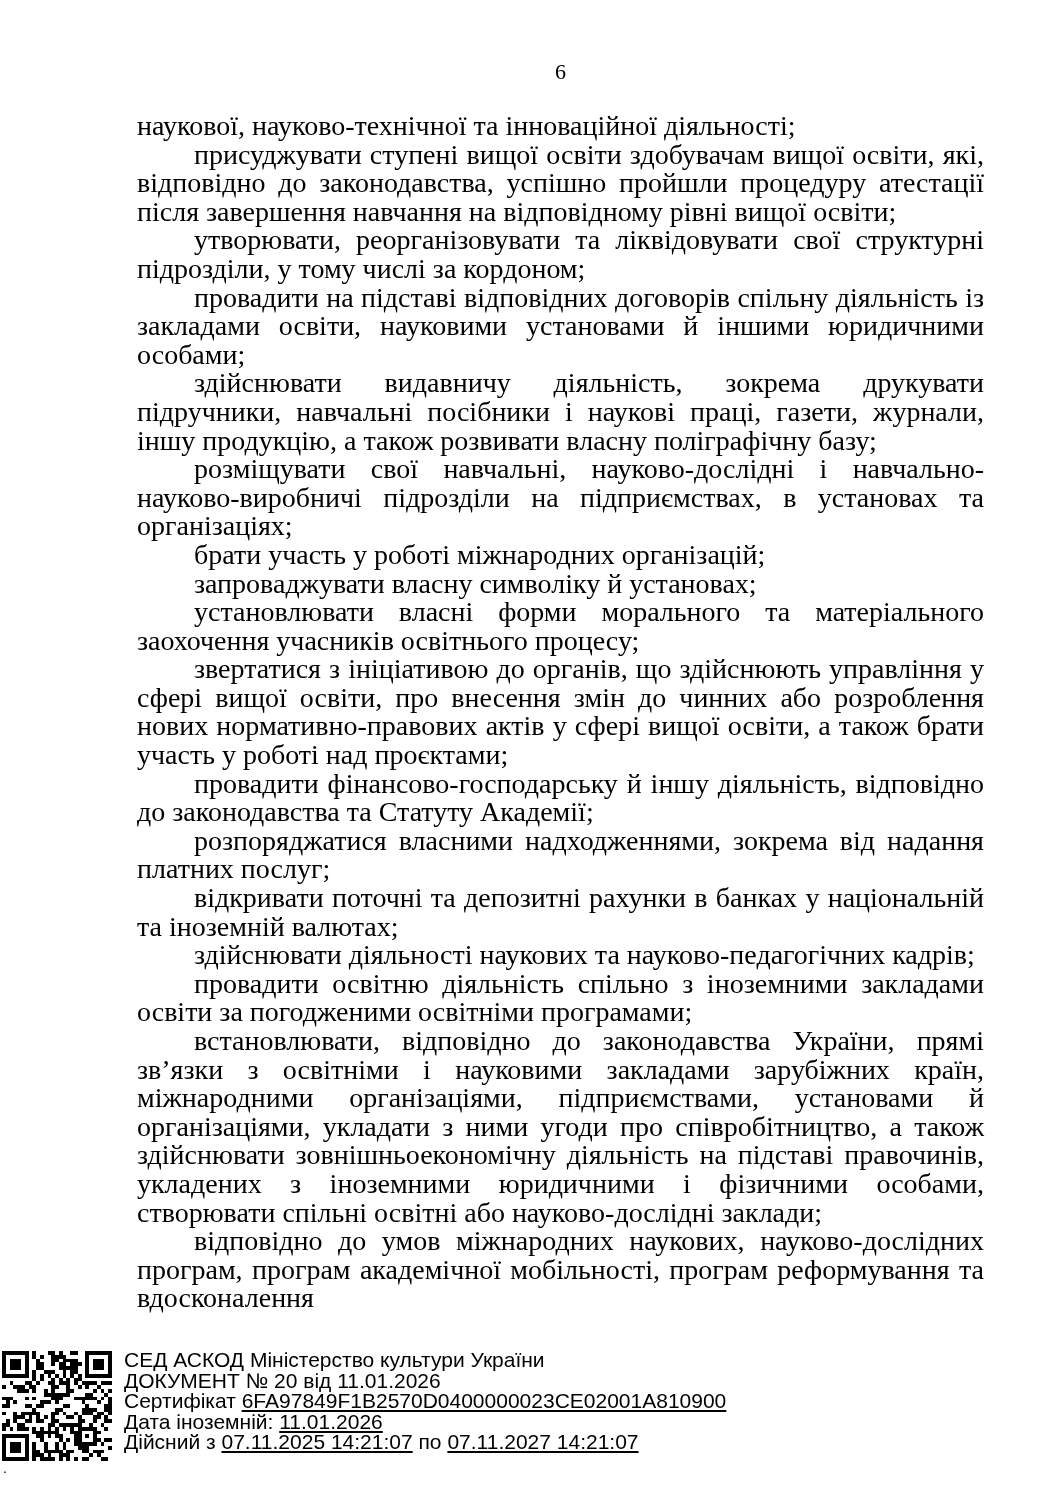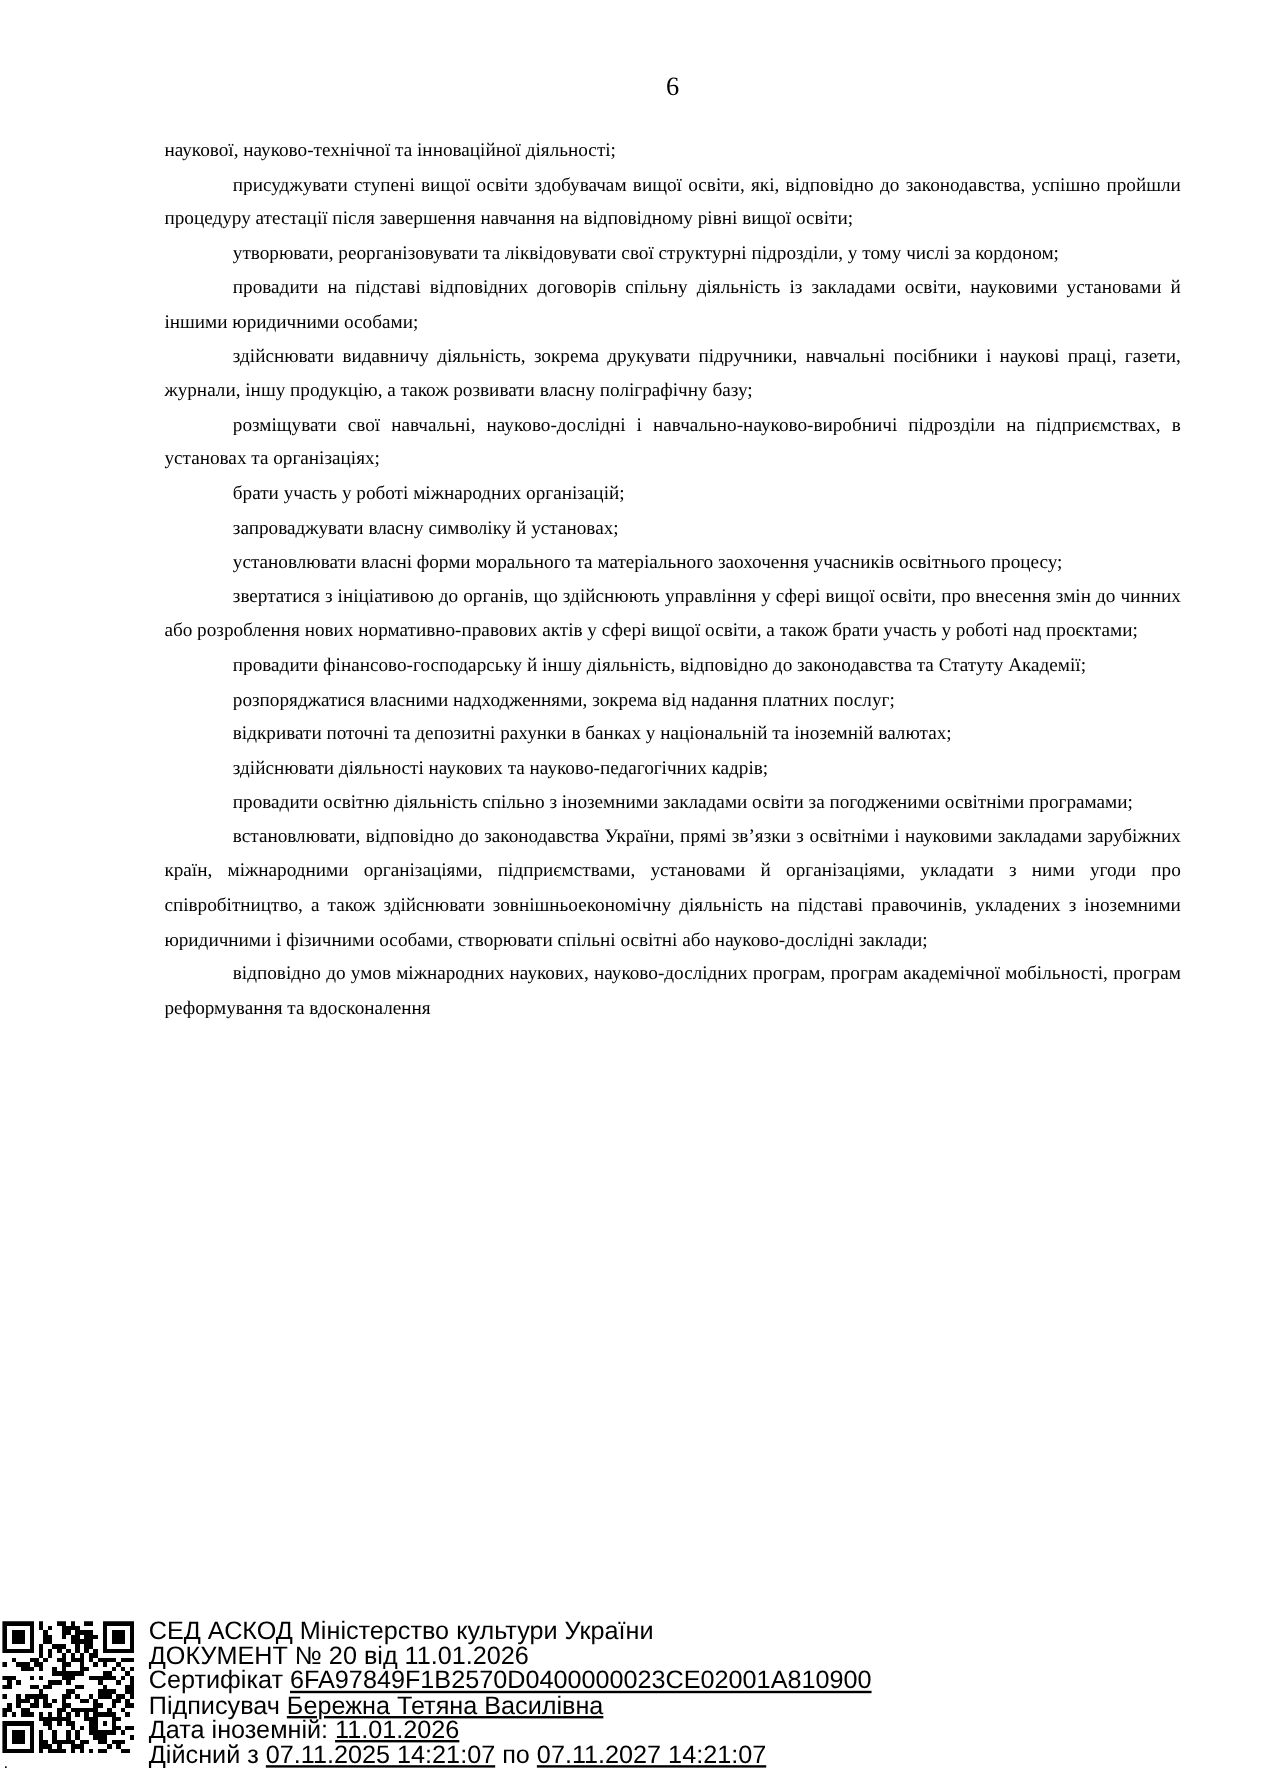--- a/index.html
+++ b/index.html
@@ -13,7 +13,7 @@
   }
   .doc-body{
     position:absolute;left:137px;top:112px;width:847px;
-    font-size:16px;line-height:28.6px;text-align:justify;
+    font-size:28px;line-height:28.6px;text-align:justify;
   }
   .doc-body p{margin:0;padding:0;text-indent:57px;}
   .doc-body p.first{text-indent:0;}

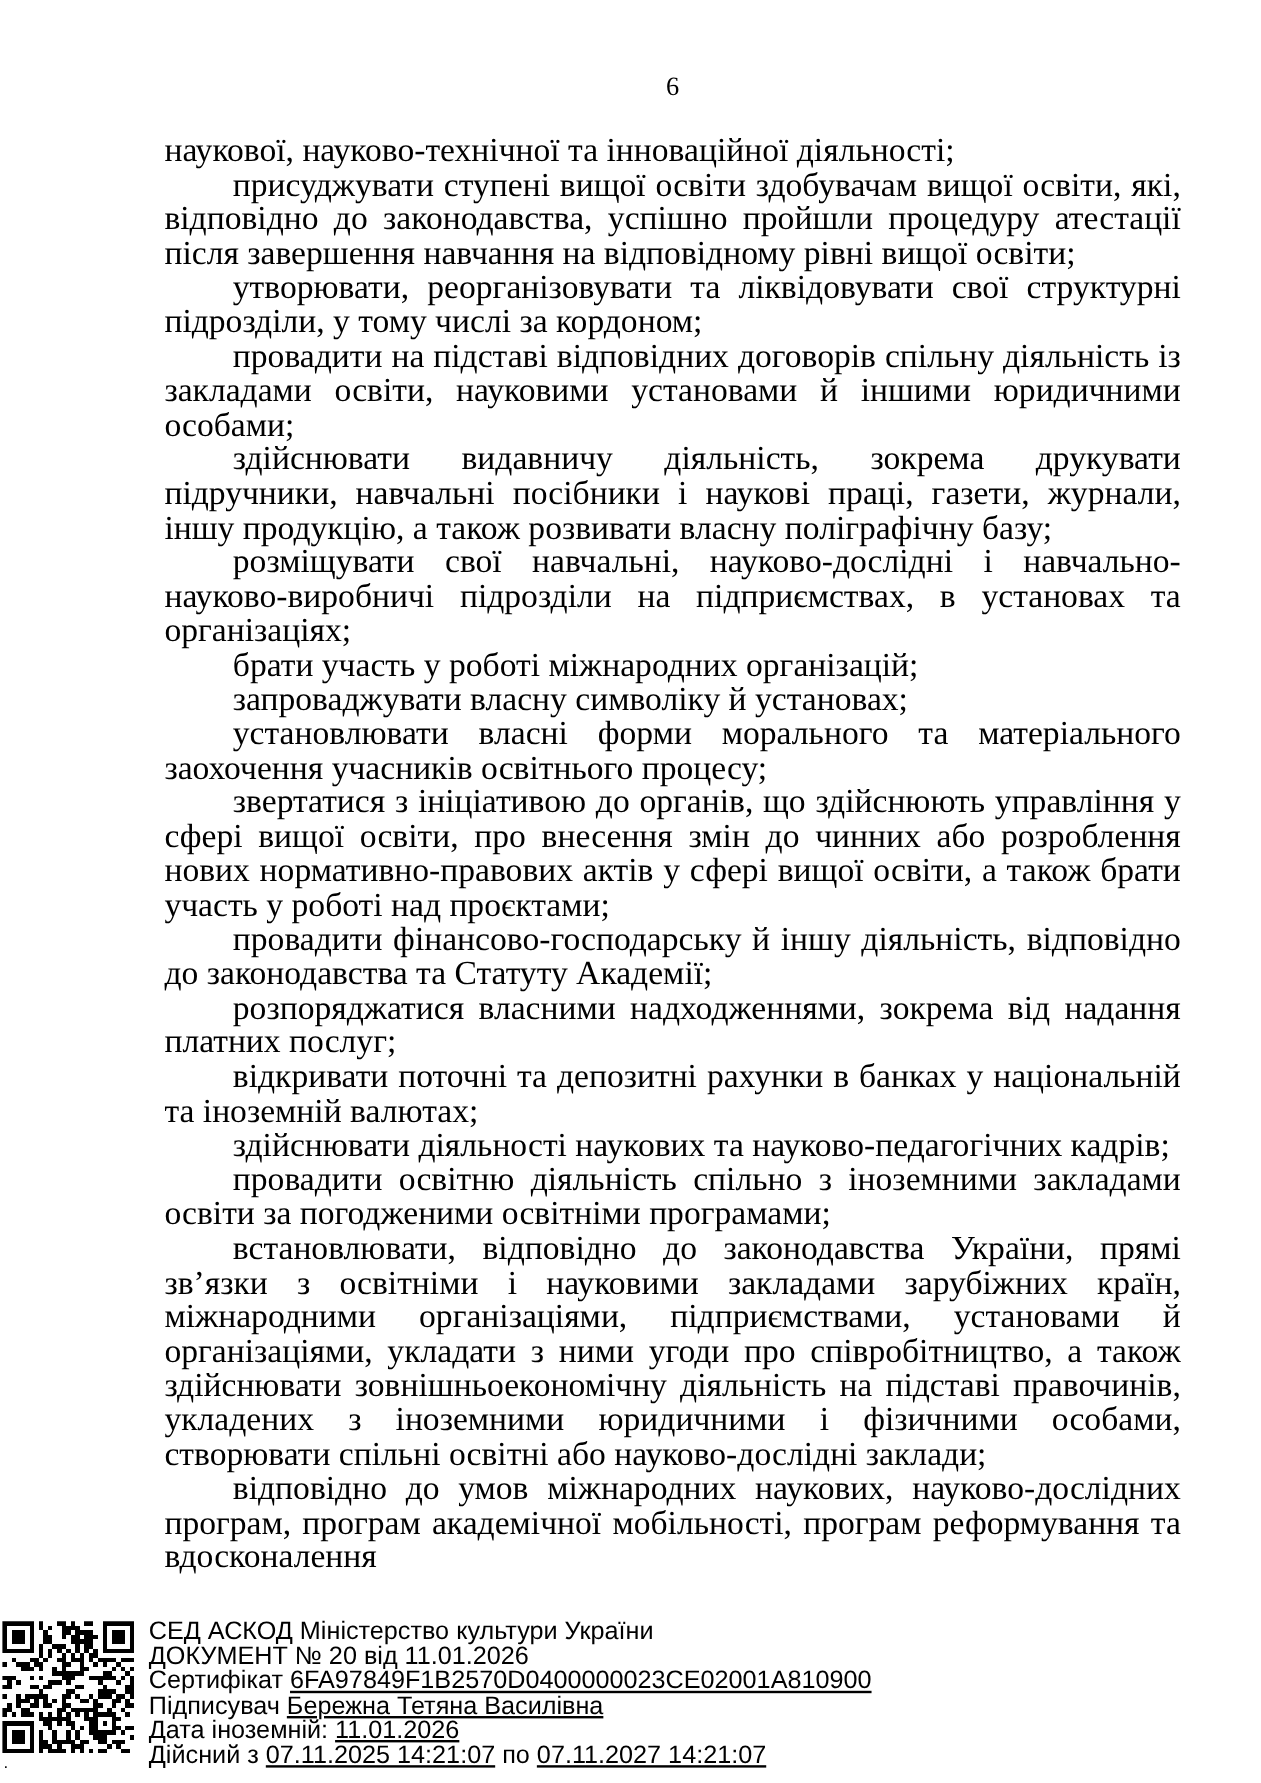--- a/index.html
+++ b/index.html
@@ -472,7 +472,6 @@
     <div class="row"><span>СЕД АСКОД</span> <span>Міністерство культури України</span></div>
     <div class="row">ДОКУМЕНТ № 20 від 11.01.2026</div>
     <div class="row"><span>Сертифікат</span> <span class="u">6FA97849F1B2570D0400000023CE02001A810900</span></div>
-    <div class="row"><span>Підписувач</span> <span class="u">Бережна Тетяна Василівна</span></div>
     <div class="row"><span>Дата іноземній:</span> <span class="u">11.01.2026</span></div>
     <div class="row"><span>Дійсний</span>&nbsp;<span>з</span> <span class="u">07.11.2025 14:21:07</span> <span>по</span> <span class="u">07.11.2027 14:21:07</span></div>
   </div>

